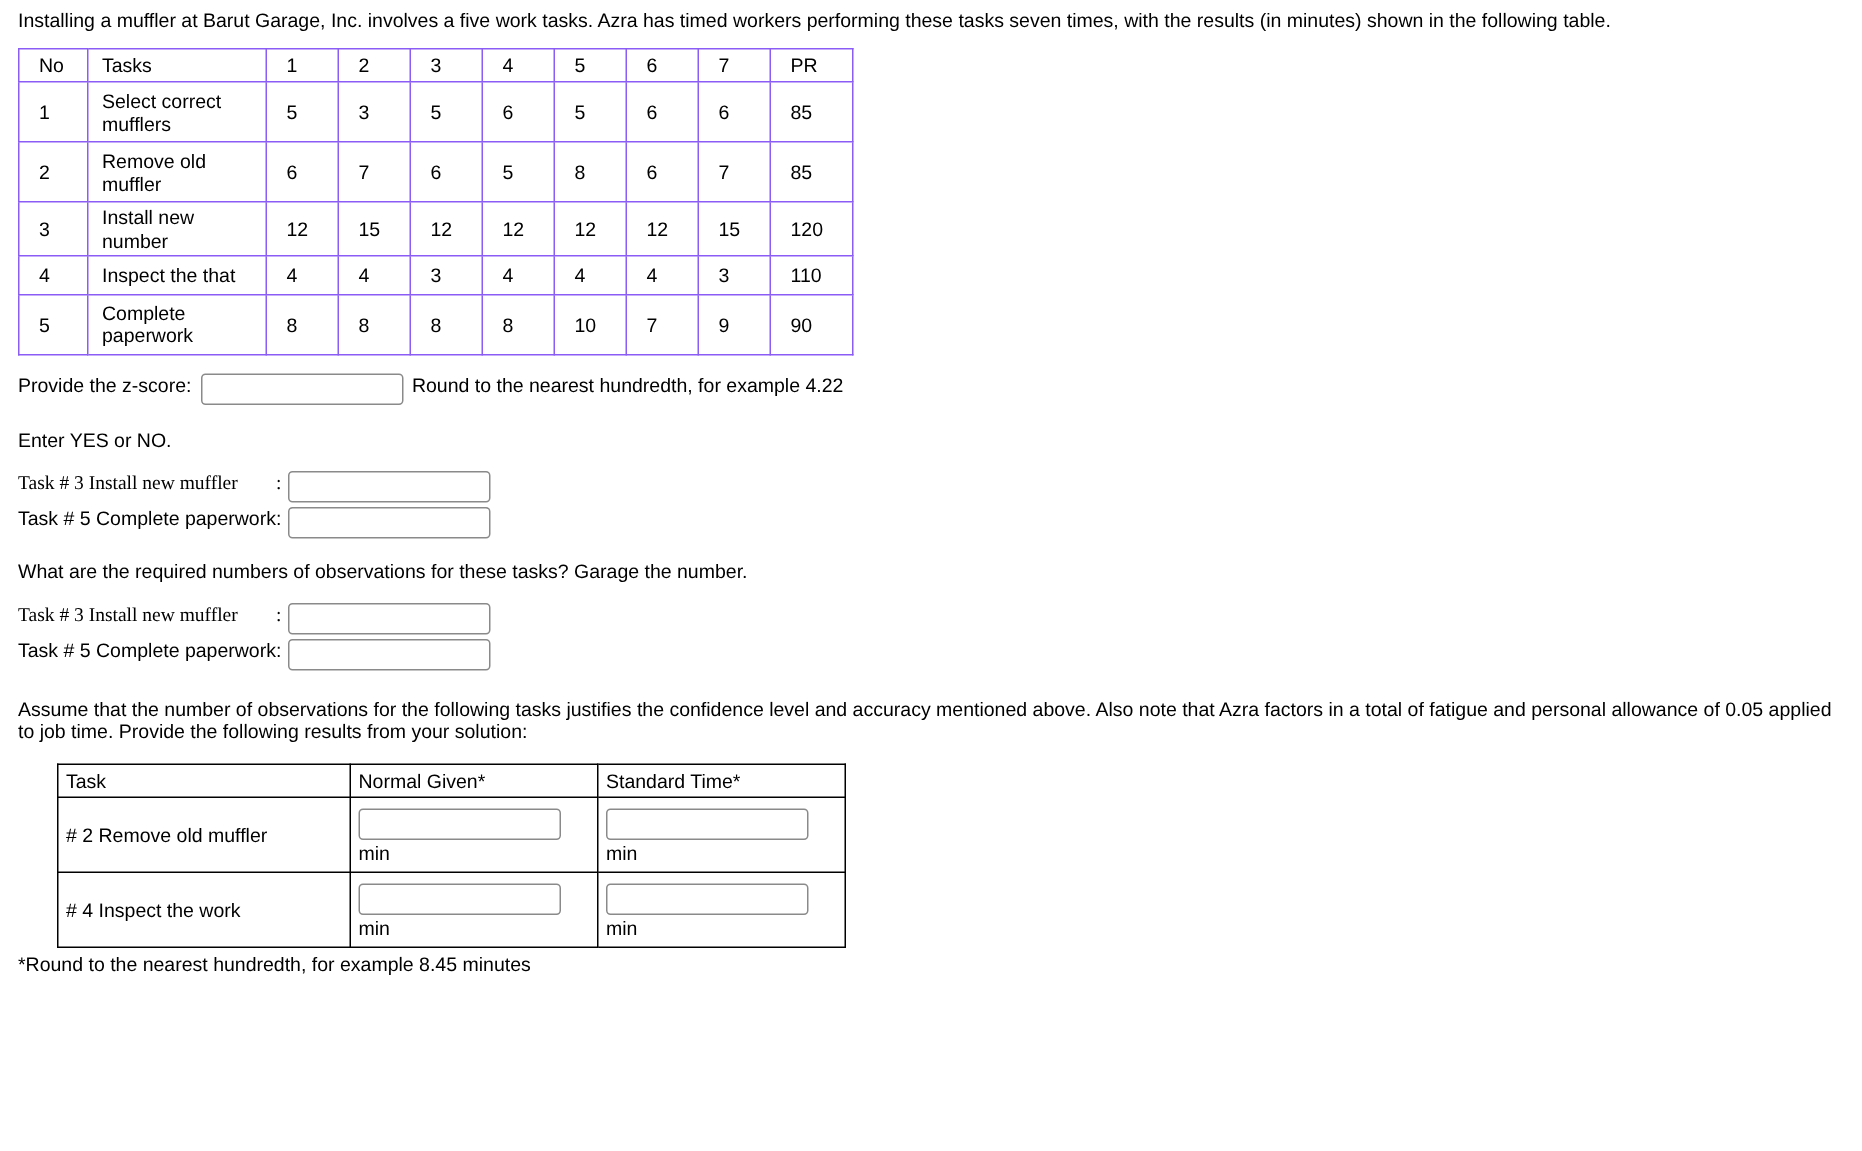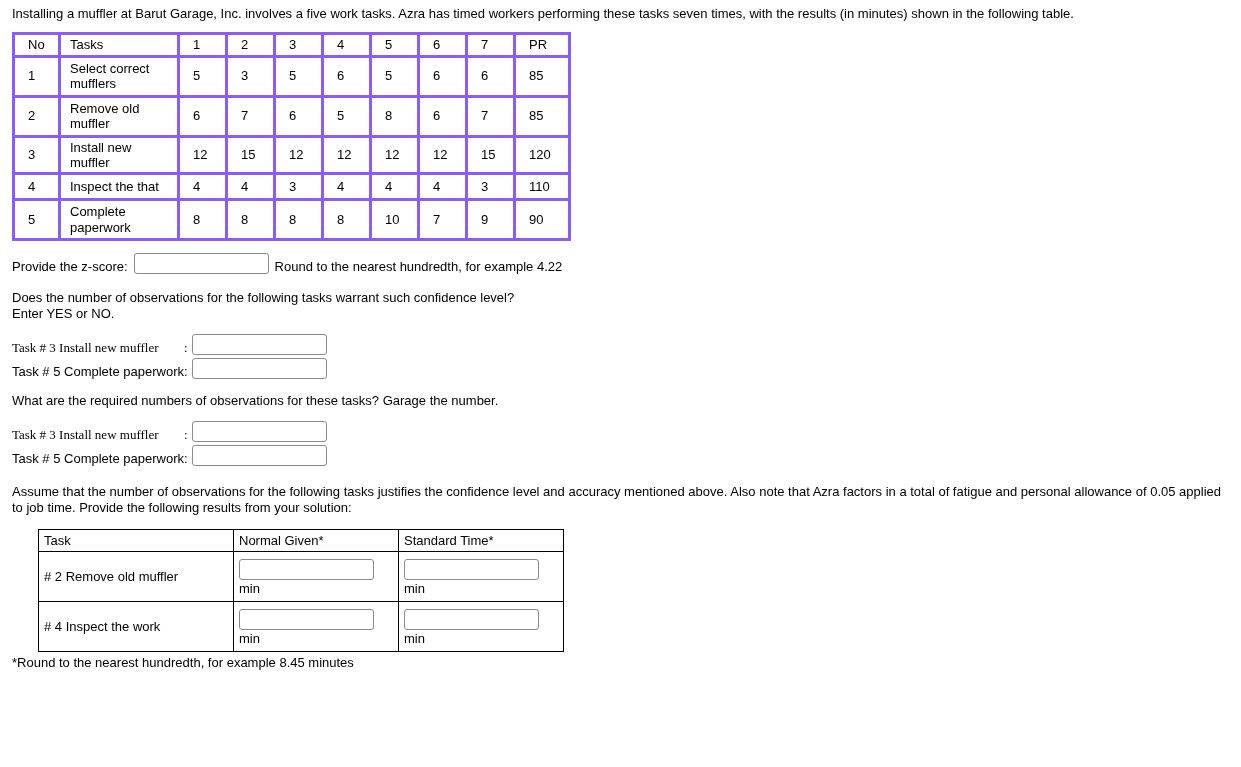--- a/index.html
+++ b/index.html
@@ -17,7 +17,7 @@
   table { border-collapse: collapse; table-layout: fixed; }
   .t1 { width: 556px; margin-top: 11px; }
   .t1 th, .t1 td {
-    border: 3px solid #8b5cf6; font-weight: normal; text-align: left;
+    border: 1px solid #8b5cf6; font-weight: normal; text-align: left;
     vertical-align: middle; padding: 2px 4px 2px 13px; overflow: hidden;
   }
   .t1 th.task-col, .t1 td.task-col { padding-left: 9px; }

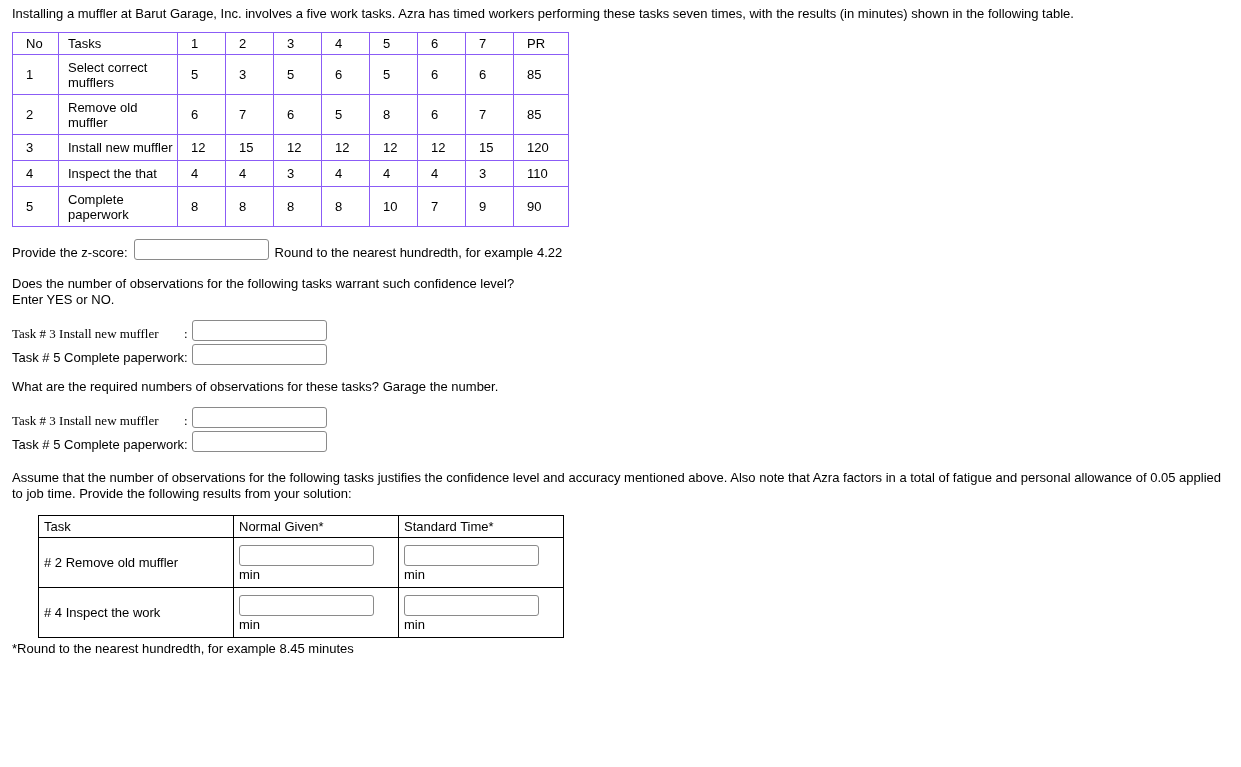--- a/index.html
+++ b/index.html
@@ -120,7 +120,7 @@
       </tr>
       <tr class="h26">
         <td>3</td>
-        <td class="task-col">Install new muffler</td>
+        <td class="task-col">Install new number</td>
         <td>12</td>
         <td>15</td>
         <td>12</td>

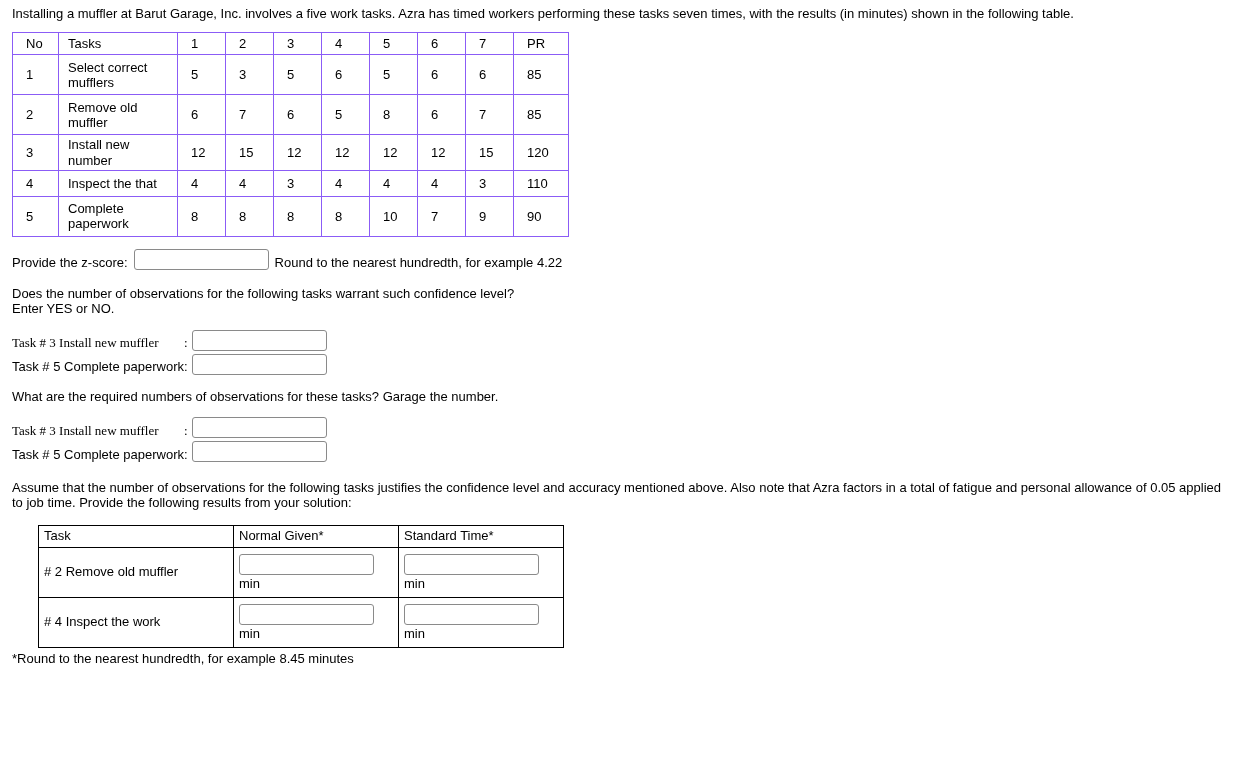--- a/index.html
+++ b/index.html
@@ -43,7 +43,7 @@
   }
 
   
-  .row { display: flex; align-items: flex-end; }
+  .row { display: flex; align-items: flex-start; }
   .gap6 > * + * { margin-left: 6px; }
 
   .given { margin-top: 48px; }

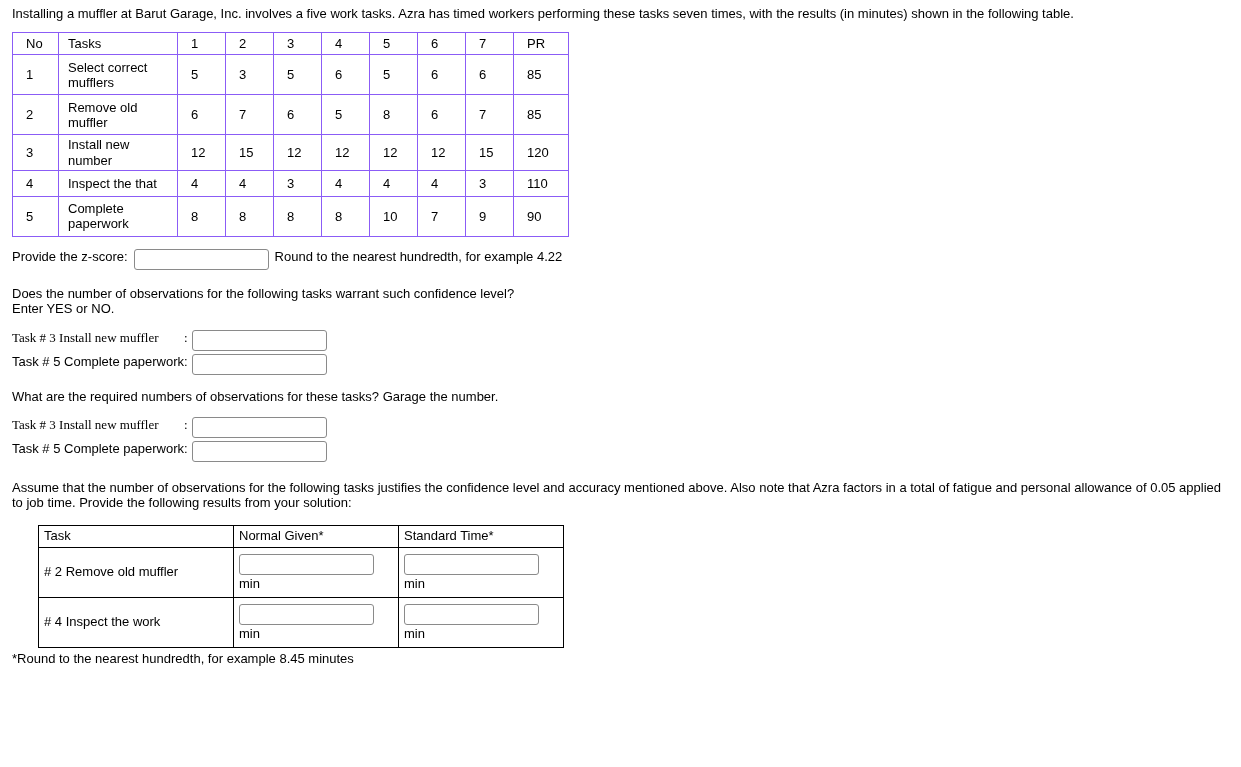--- a/index.html
+++ b/index.html
@@ -165,7 +165,6 @@
   </div>
 
   <div class="warrant-q">
-    <span>Does the number of observations for the following tasks warrant such confidence level?</span>
     <span>Enter YES or NO.</span>
   </div>
 

